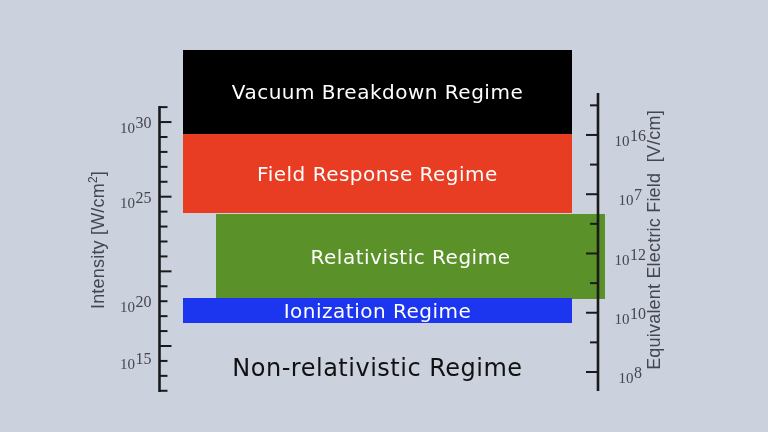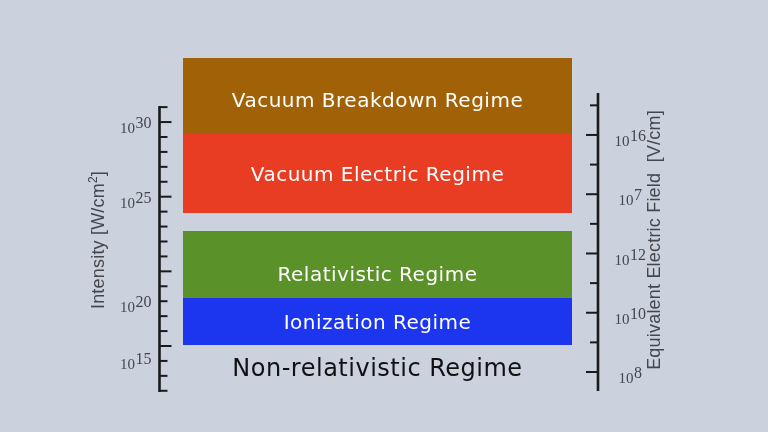--- a/index.html
+++ b/index.html
@@ -62,7 +62,7 @@
 
 <div id="stage">
   <div id="bands-layer">
-      <div class="band" style="top: 50.4px; height: 83.6px; background: #a16207; margin-top: 8px;">
+      <div class="band" style="top: 50.4px; height: 83.6px; background: #000000;">
         <span class="band-label" style="color: rgb(255, 255, 255);">Vacuum Breakdown Regime</span>
       </div>
       <div class="band" style="top: 134px; height: 79.1px; background: rgb(232, 60, 35);">

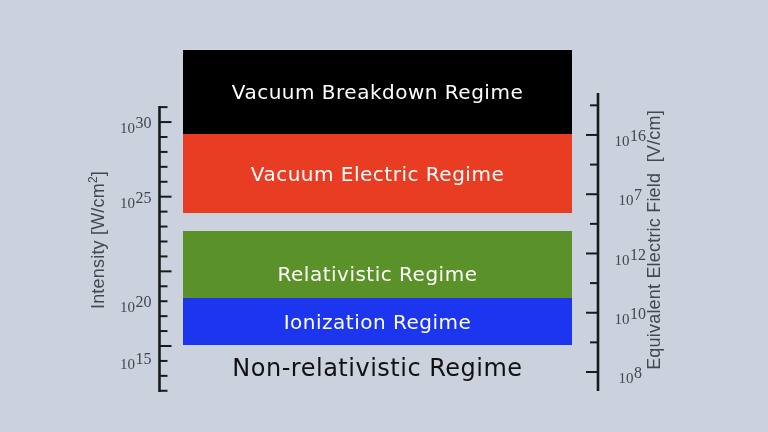--- a/index.html
+++ b/index.html
@@ -66,7 +66,7 @@
         <span class="band-label" style="color: rgb(255, 255, 255);">Vacuum Breakdown Regime</span>
       </div>
       <div class="band" style="top: 134px; height: 79.1px; background: rgb(232, 60, 35);">
-        <span class="band-label" style="color: rgb(255, 255, 255);">Vacuum Electric Regime</span>
+        <span class="band-label" style="color: rgb(255, 255, 255);">Field Response Regime</span>
       </div>
       <div class="band" style="top: 231px; height: 85.1px; background: rgb(90, 145, 40);">
         <span class="band-label" style="color: rgb(255, 255, 255);">Relativistic Regime</span>

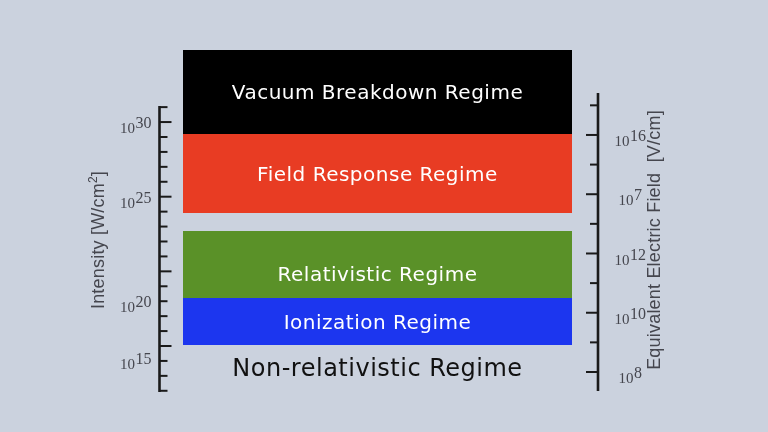--- a/index.html
+++ b/index.html
@@ -68,7 +68,7 @@
       <div class="band" style="top: 134px; height: 79.1px; background: rgb(232, 60, 35);">
         <span class="band-label" style="color: rgb(255, 255, 255);">Field Response Regime</span>
       </div>
-      <div class="band" style="top: 231px; height: 85.1px; background: rgb(90, 145, 40);">
+      <div class="band" style="top: 214px; height: 85.1px; background: rgb(90, 145, 40); margin-left: 33px;">
         <span class="band-label" style="color: rgb(255, 255, 255);">Relativistic Regime</span>
       </div>
       <div class="band" style="top: 298.2px; height: 47px; background: rgb(28, 54, 239);">

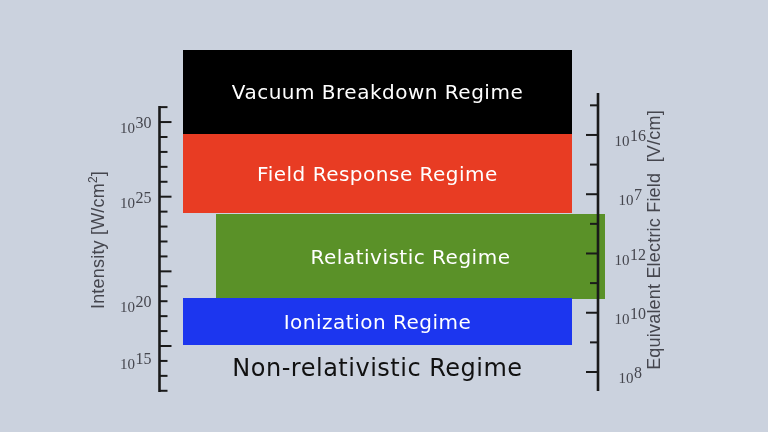--- a/index.html
+++ b/index.html
@@ -71,7 +71,7 @@
       <div class="band" style="top: 214px; height: 85.1px; background: rgb(90, 145, 40); margin-left: 33px;">
         <span class="band-label" style="color: rgb(255, 255, 255);">Relativistic Regime</span>
       </div>
-      <div class="band" style="top: 298.2px; height: 47px; background: rgb(28, 54, 239);">
+      <div class="band" style="top: 298.2px; height: 25px; background: rgb(28, 54, 239);">
         <span class="band-label" style="color: rgb(255, 255, 255);">Ionization Regime</span>
       </div>
       <div class="floating-label" style="top: 354.4px; color: rgb(17, 17, 17);">Non-relativistic Regime</div>

